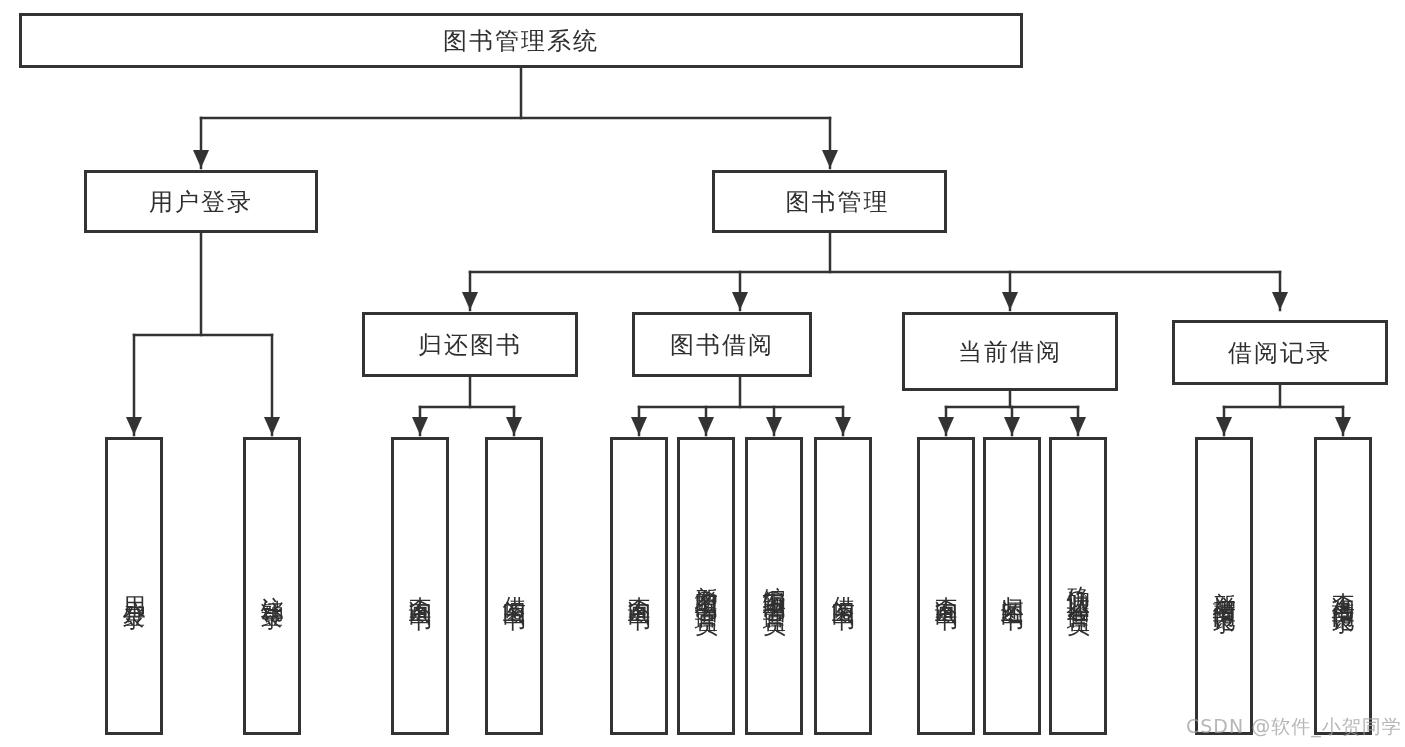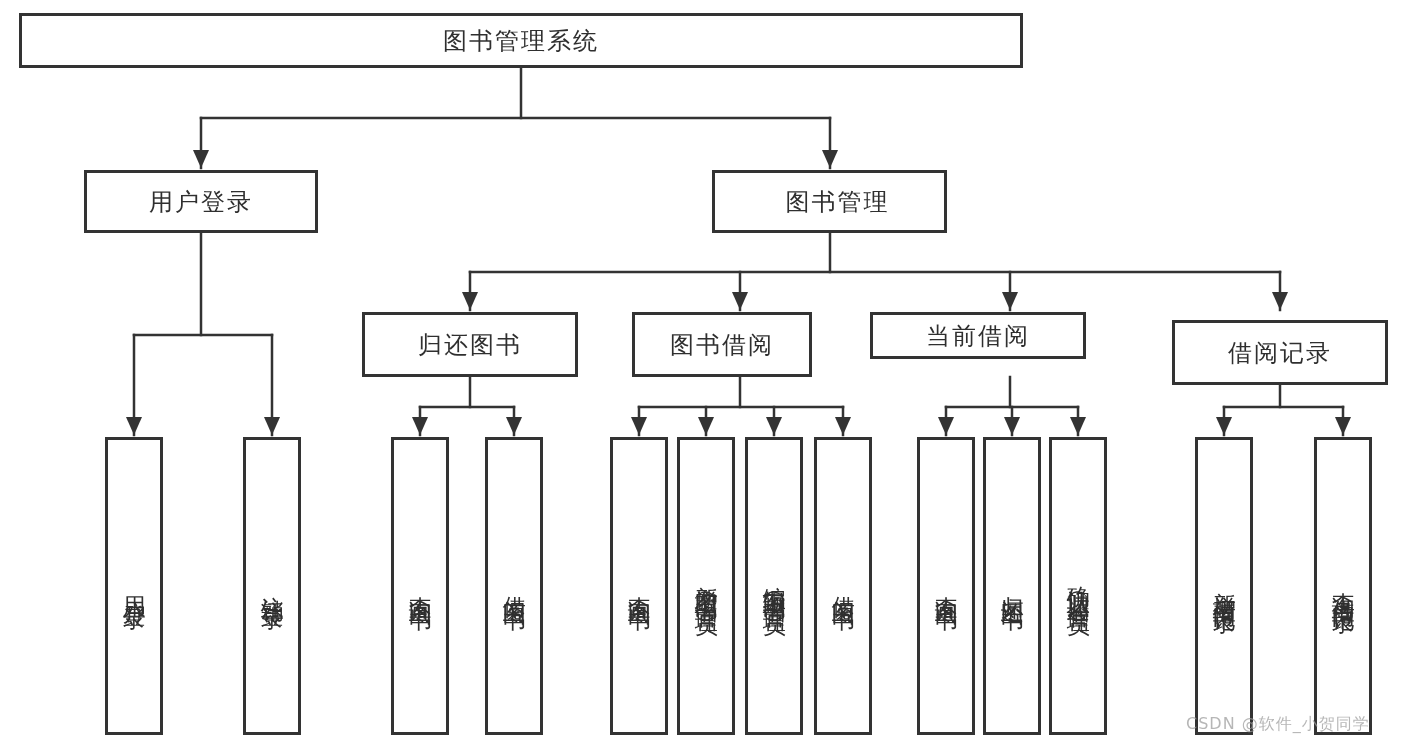--- a/index.html
+++ b/index.html
@@ -115,7 +115,7 @@
   <div class="box hbox" style="left:632px; top:312px; width:180px; height:65px;">
     <span>图书借阅</span>
   </div>
-  <div class="box hbox" style="left:870px; top:312px; width:216px; height:47px;">
+  <div class="box hbox" style="left:902px; top:312px; width:216px; height:79px;">
     <span>当前借阅</span>
   </div>
   <div class="box hbox" style="left:1172px; top:320px; width:216px; height:65px;">

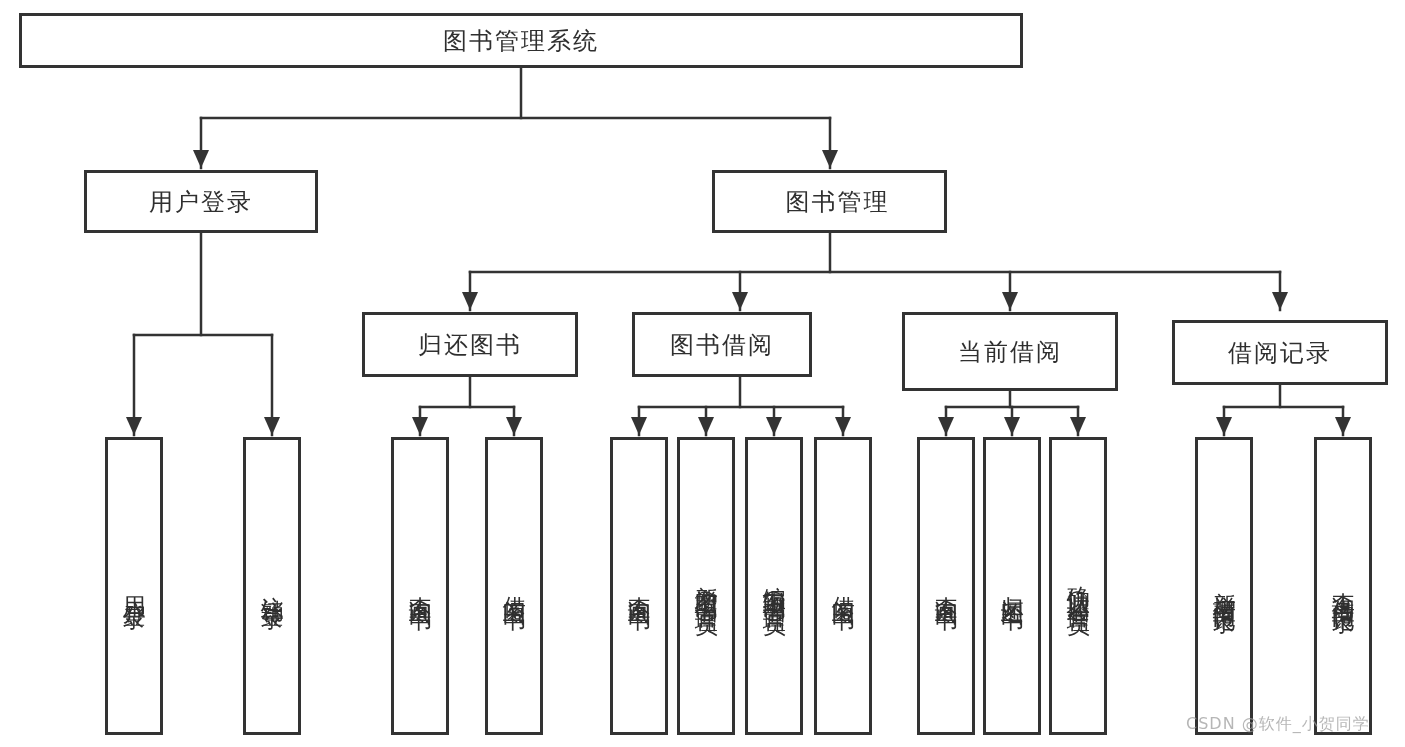--- a/index.html
+++ b/index.html
@@ -36,7 +36,7 @@
     position: absolute;
     left: 1186px;
     top: 714px;
-    font-size: 16px;
+    font-size: 19px;
     letter-spacing: 1px;
     color: #9e9e9e;
     opacity: 0.75;

